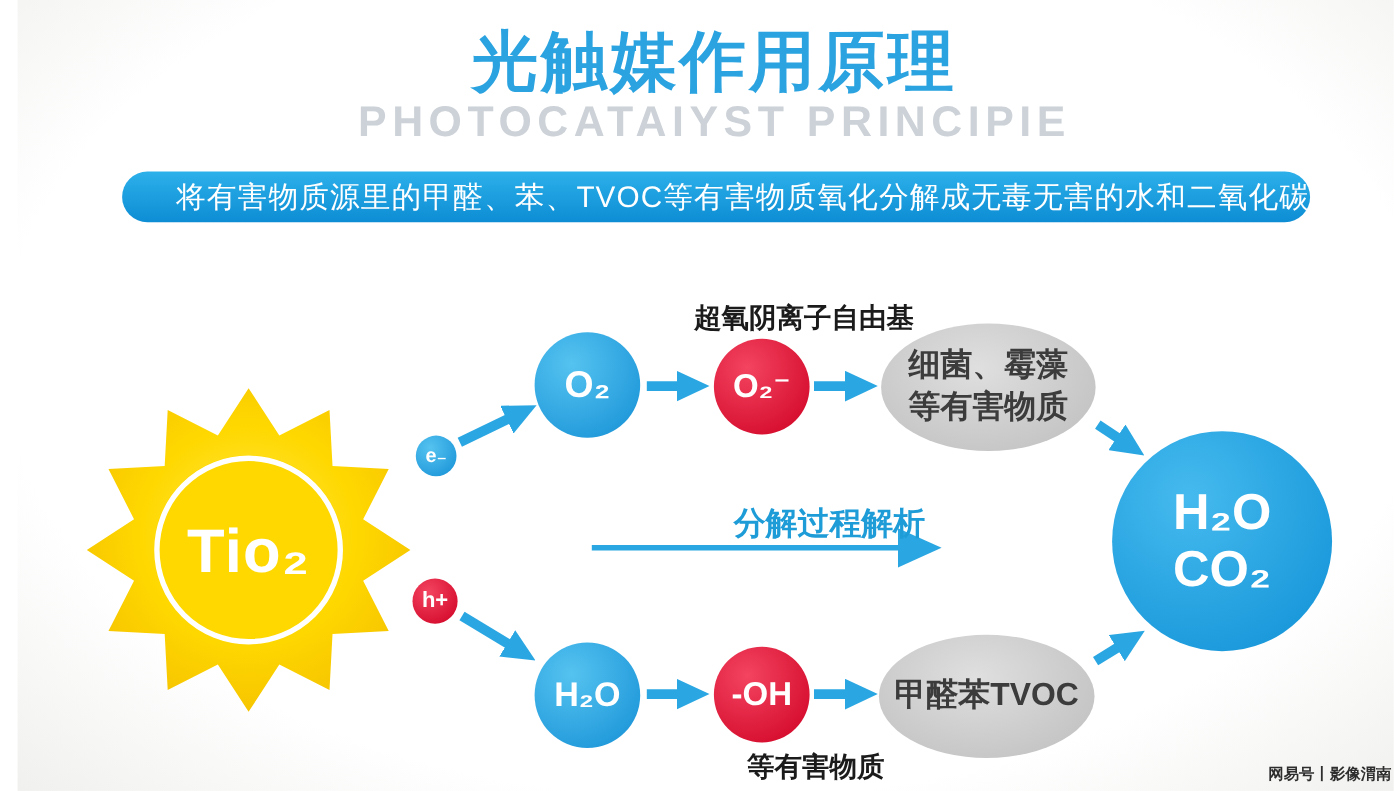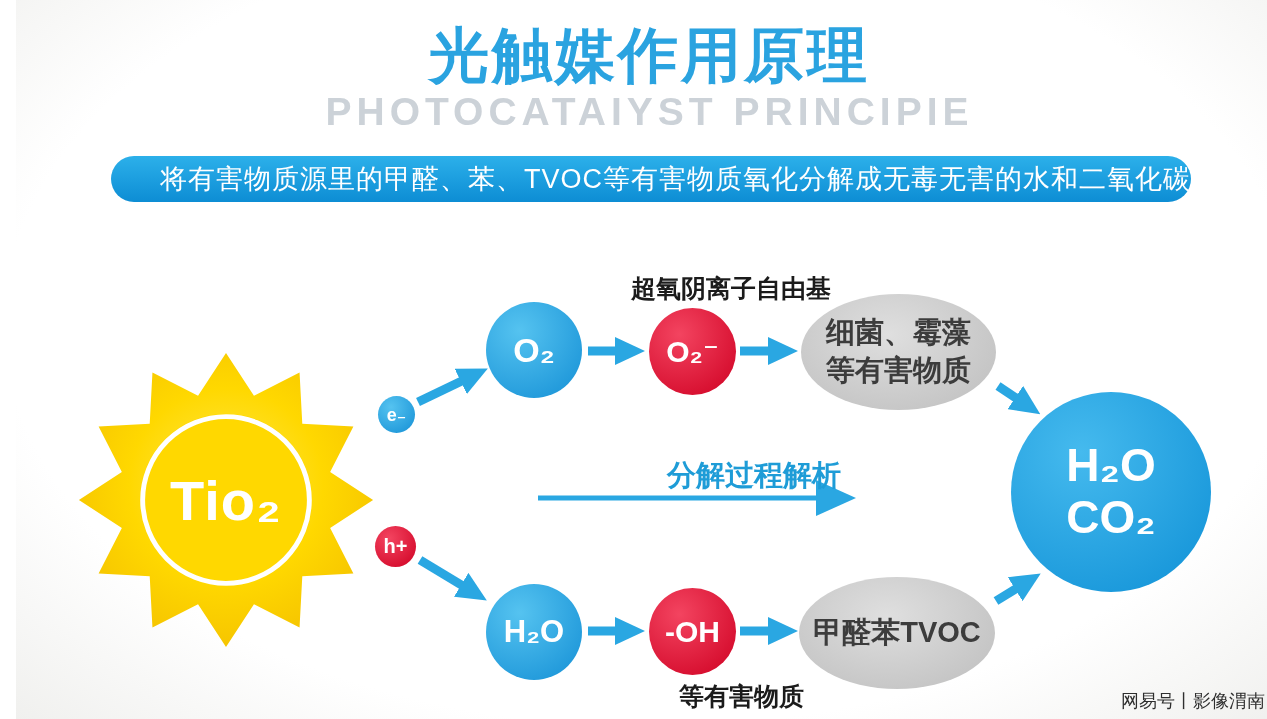--- a/index.html
+++ b/index.html
@@ -59,7 +59,7 @@
   .lbl-hydro { left:578px; top:680px; width:210px; font-size:25px; }
   .lbl-mid   { left:545px; top:456px; width:280px; font-size:29px; color:#1e9cd7; }
   .watermark {
-    position:absolute; right:18px; bottom:6px; font-size:18px; font-weight:normal; color:#2e2e2e;
+    position:absolute; right:18px; bottom:6px; font-size:14px; font-weight:bold; color:#2e2e2e;
   }
 </style>
 </head>

